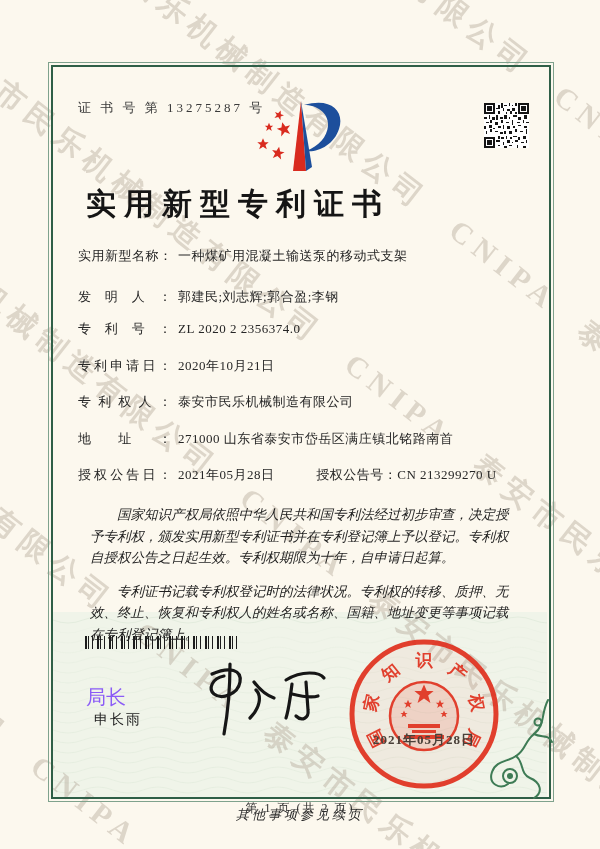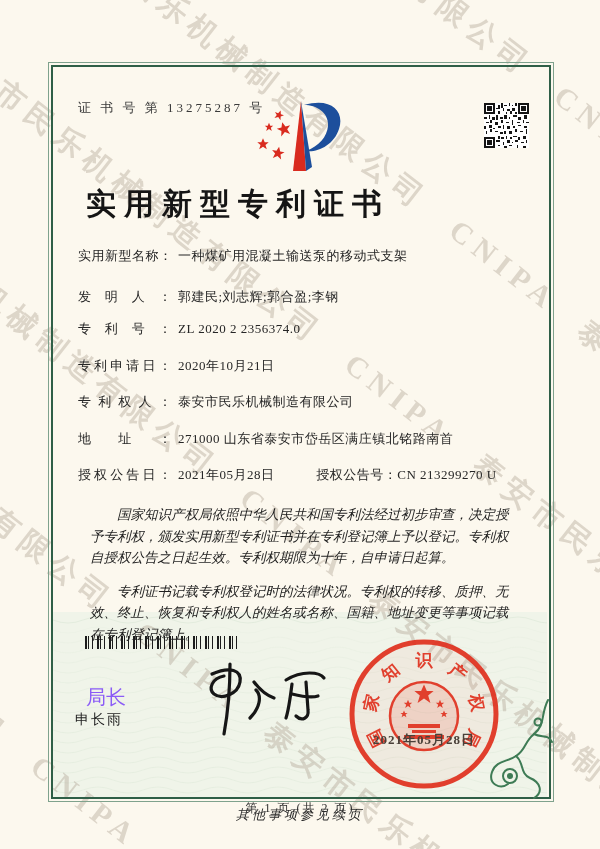--- a/index.html
+++ b/index.html
@@ -49,7 +49,7 @@
       #1c1c1c 3px 4px,rgba(0,0,0,0) 4px 7px,
       #1c1c1c 7px 8px,rgba(0,0,0,0) 8px 12px);}
   .director-label{position:absolute;left:86px;top:684px;font-size:20px;z-index:4;color:#8b5cf6;}
-  .director-name{position:absolute;left:75px;top:711px;font-size:14px;z-index:4;color:#222;letter-spacing:2px;}
+  .director-name{position:absolute;left:94px;top:711px;font-size:14px;z-index:4;color:#222;letter-spacing:2px;}
   .signature{position:absolute;left:190px;top:660px;z-index:4;}
   .seal{position:absolute;left:346px;top:636px;width:156px;height:156px;z-index:5;}
   .seal-date{position:absolute;left:346px;top:731px;width:156px;text-align:center;z-index:6;

